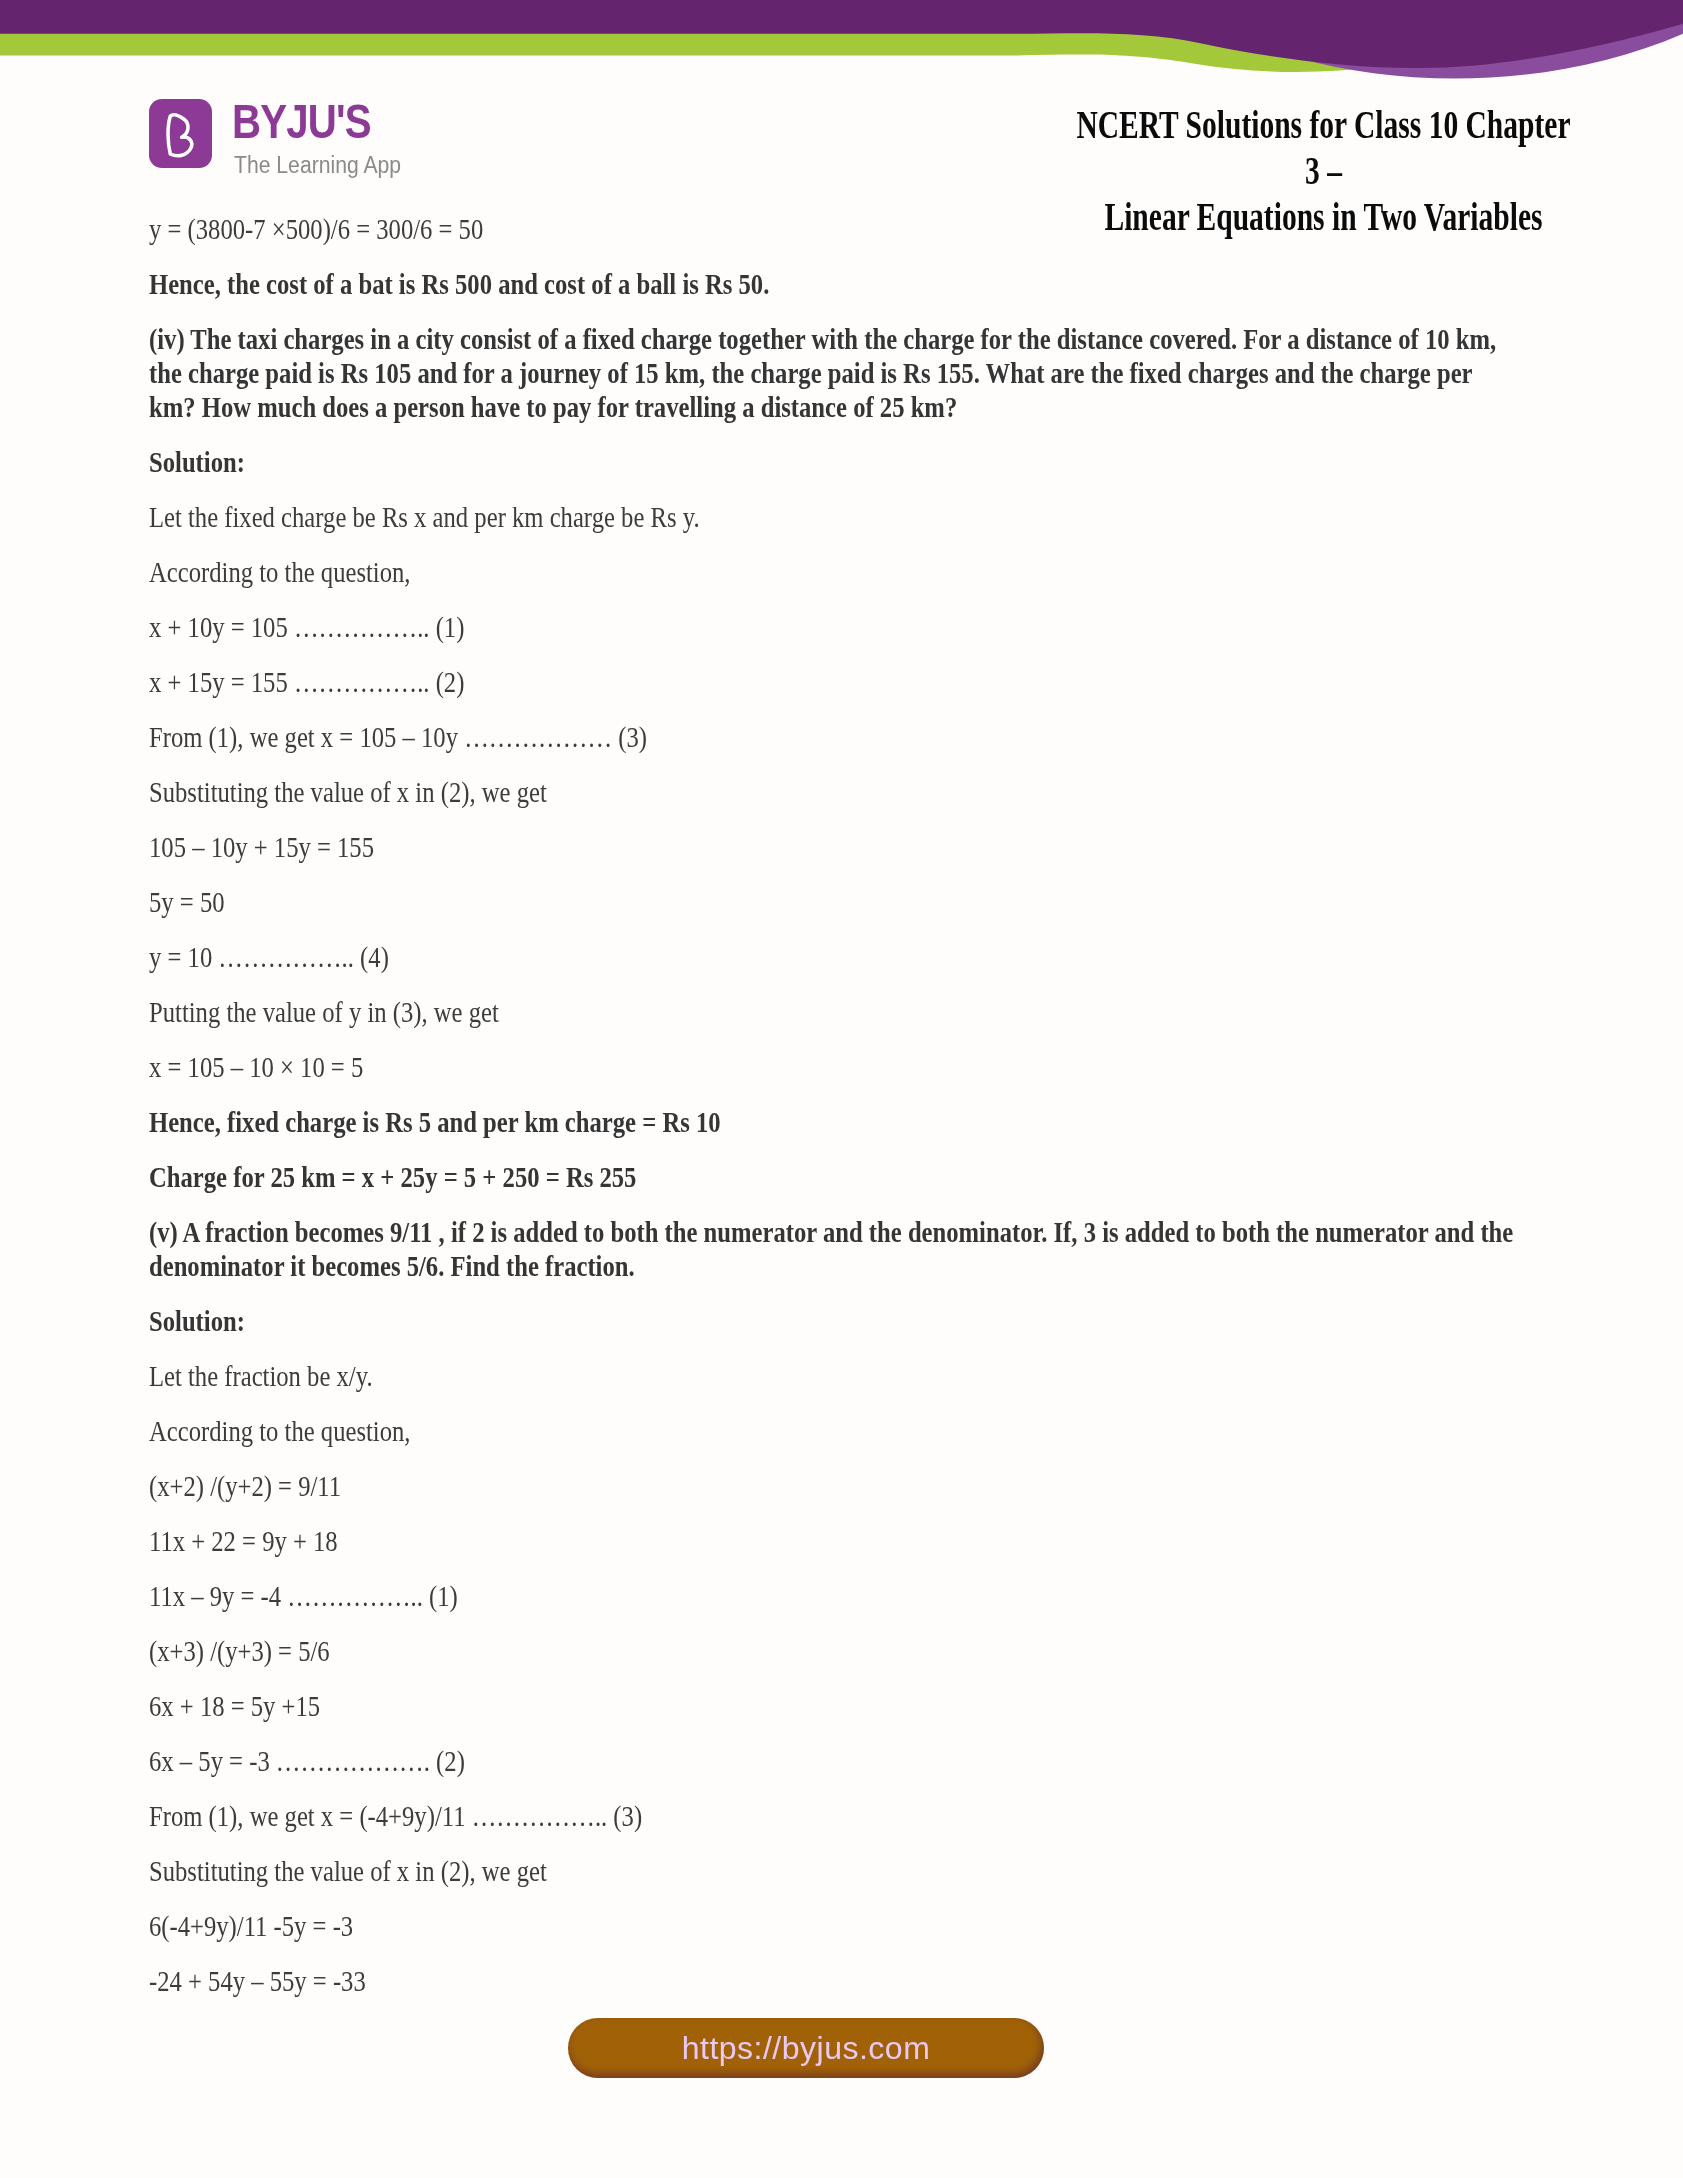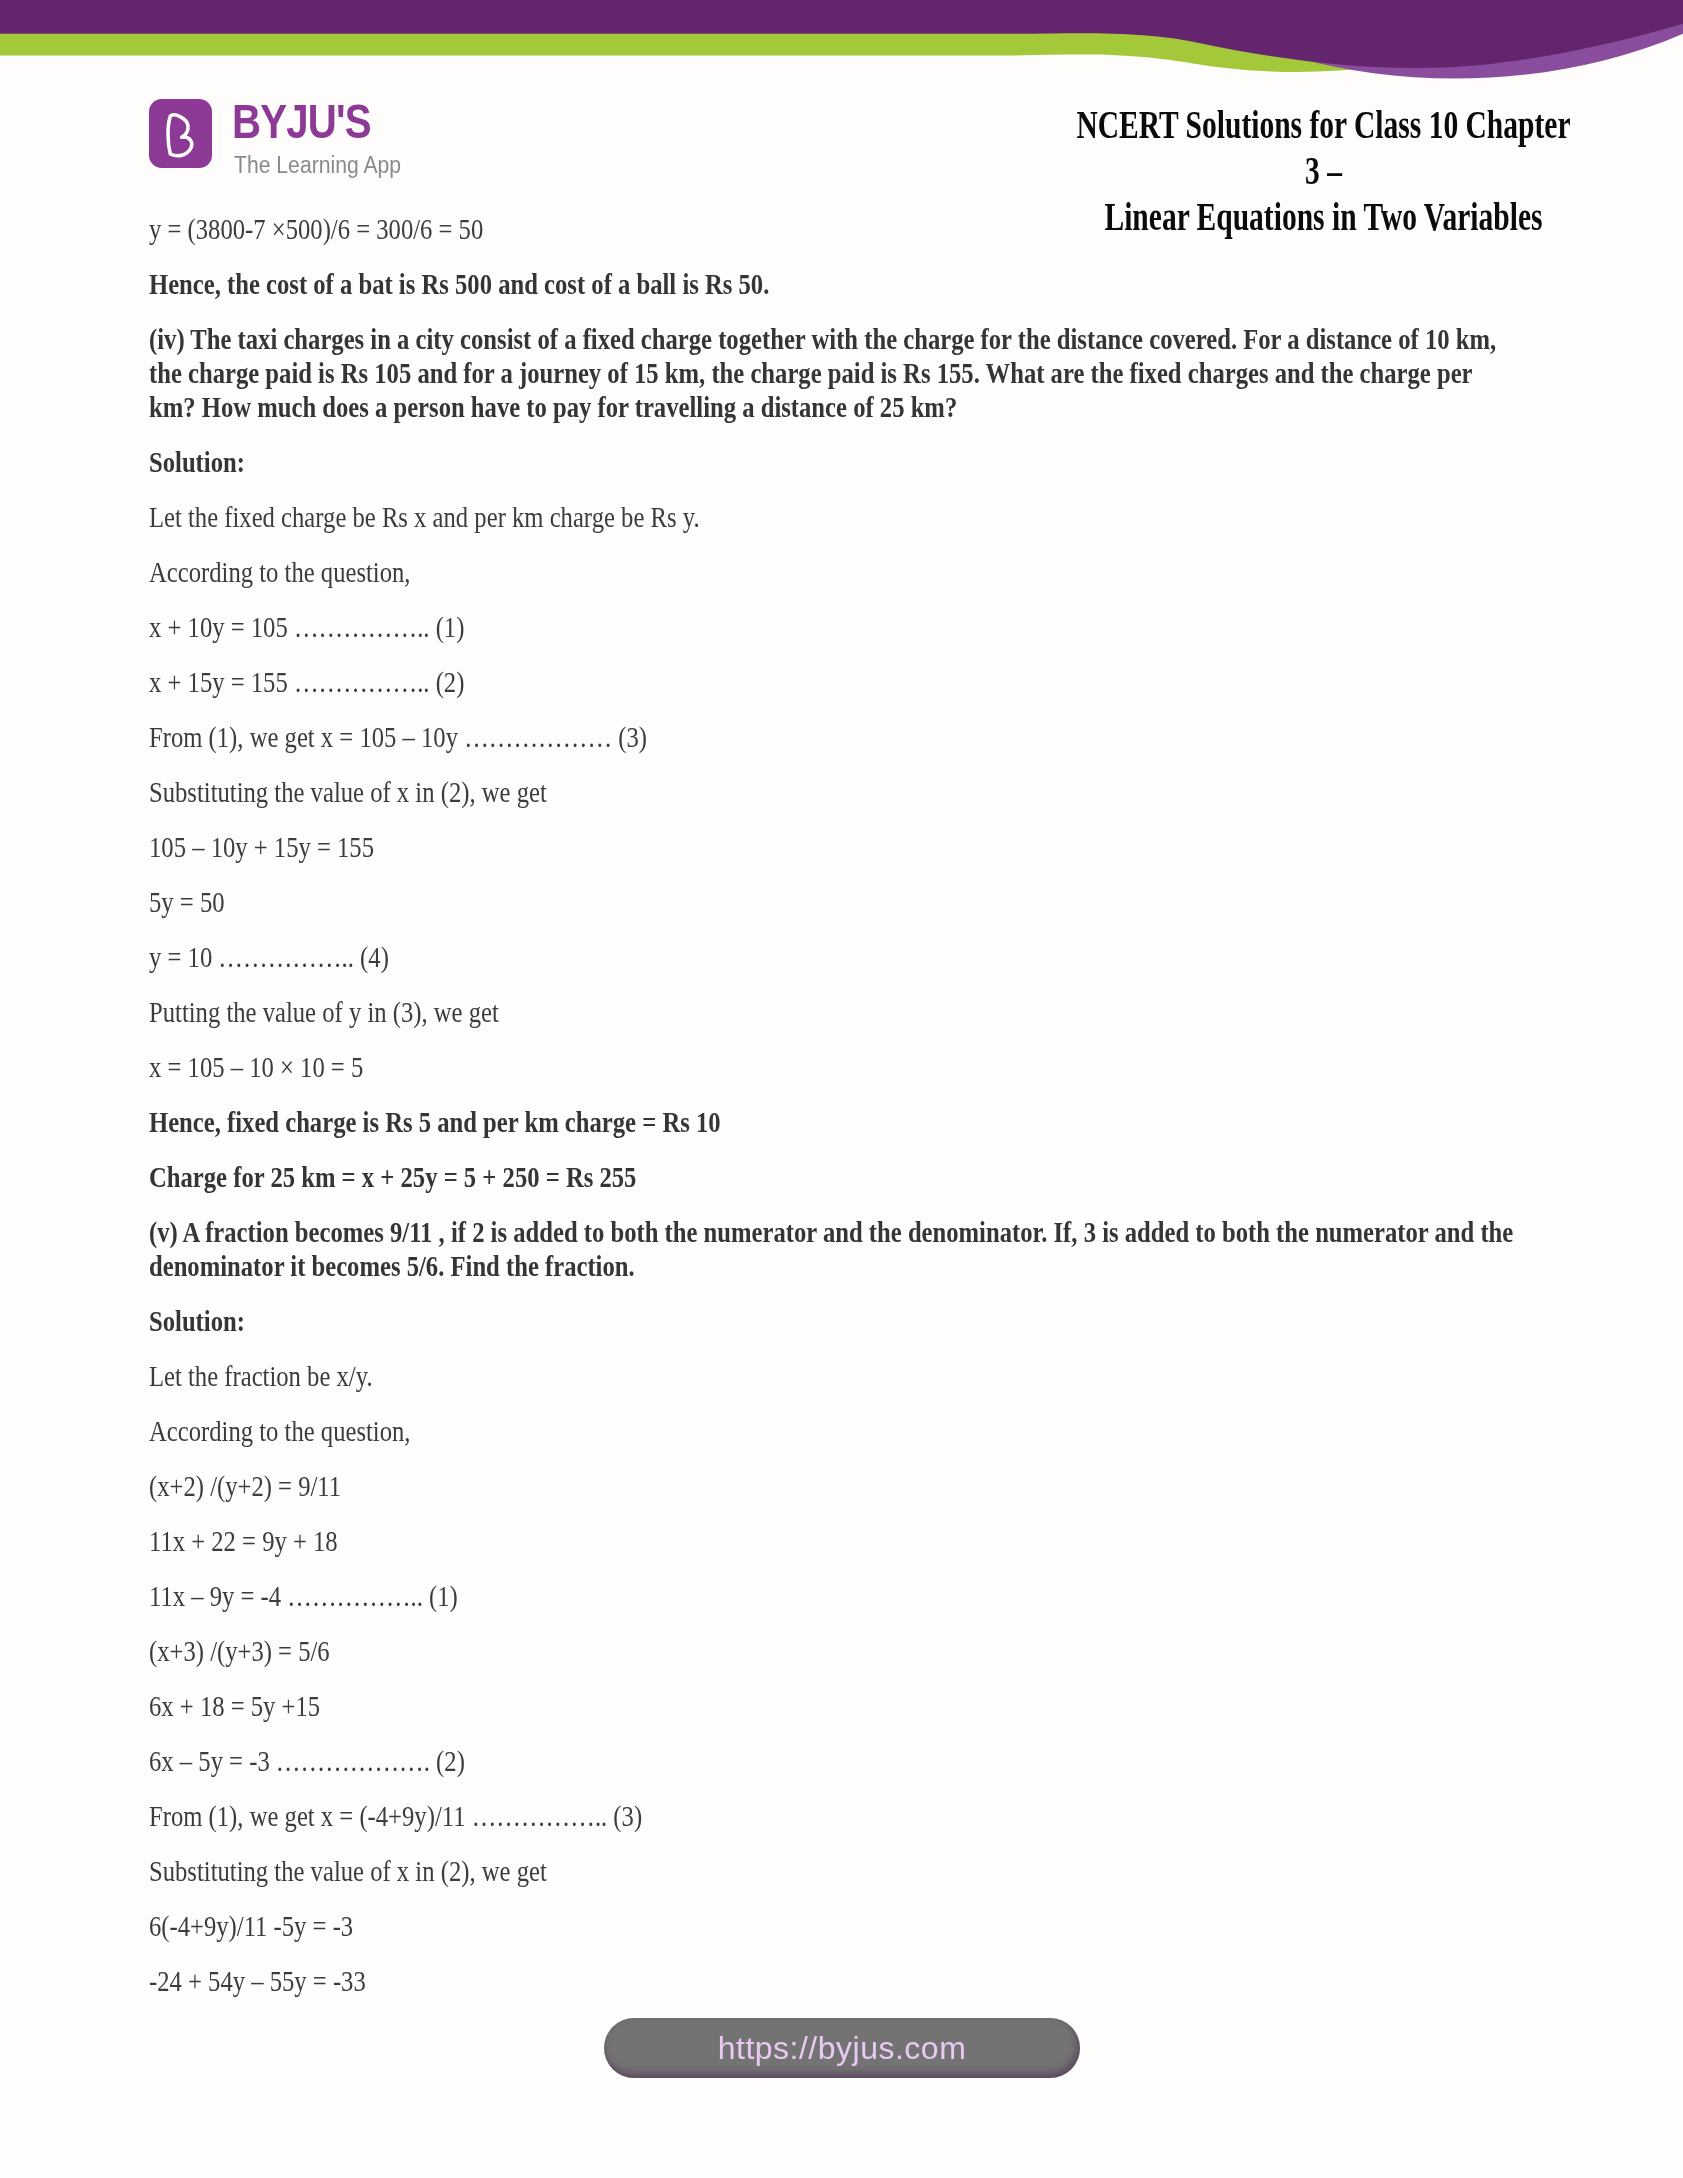--- a/index.html
+++ b/index.html
@@ -44,8 +44,8 @@
   #content p.bold{font-weight:bold;color:#353535;}
   
   #footer-pill{
-    position:absolute;left:604px;top:2018px;width:476px;height:60px;
-    background:#737373;border-radius:31px;
+    position:absolute;left:568px;top:2018px;width:476px;height:60px;
+    background:#a16207;border-radius:31px;
     box-shadow:inset -2px -4px 8px rgba(60,10,70,0.45);
     display:flex;align-items:center;justify-content:center;
     cursor:pointer;border:none;

